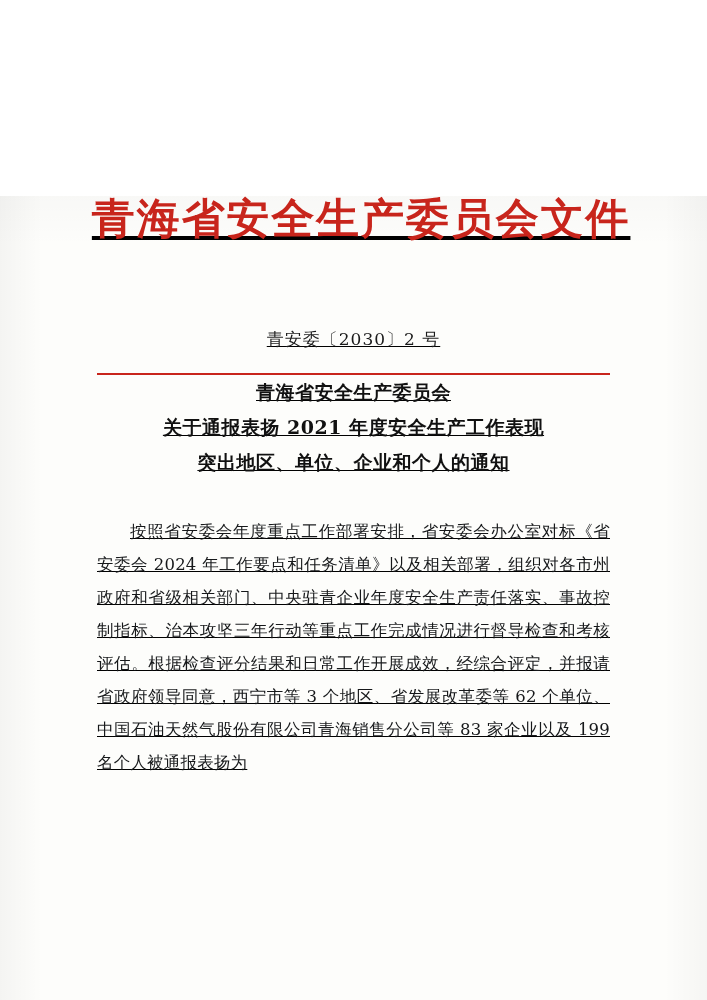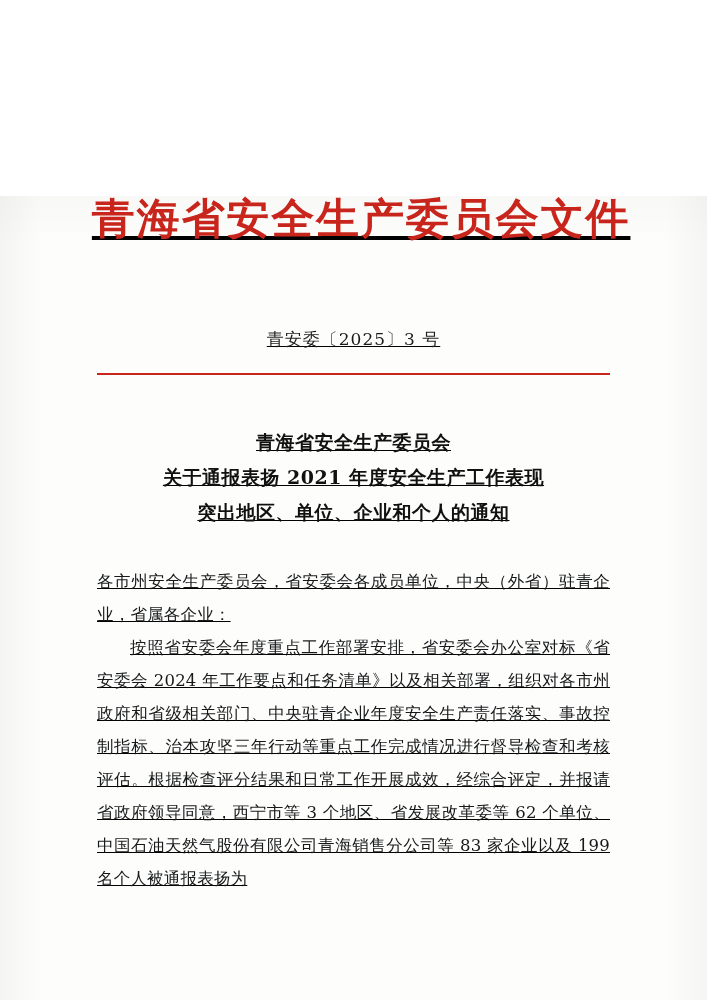--- a/index.html
+++ b/index.html
@@ -105,7 +105,7 @@
 
     <div class="doc-title">青海省安全生产委员会文件</div>
 
-    <div class="doc-number">青安委〔2025〕3 号</div>
+    <div class="doc-number">青安委〔2030〕2 号</div>
 
     <div class="red-rule"></div>
 

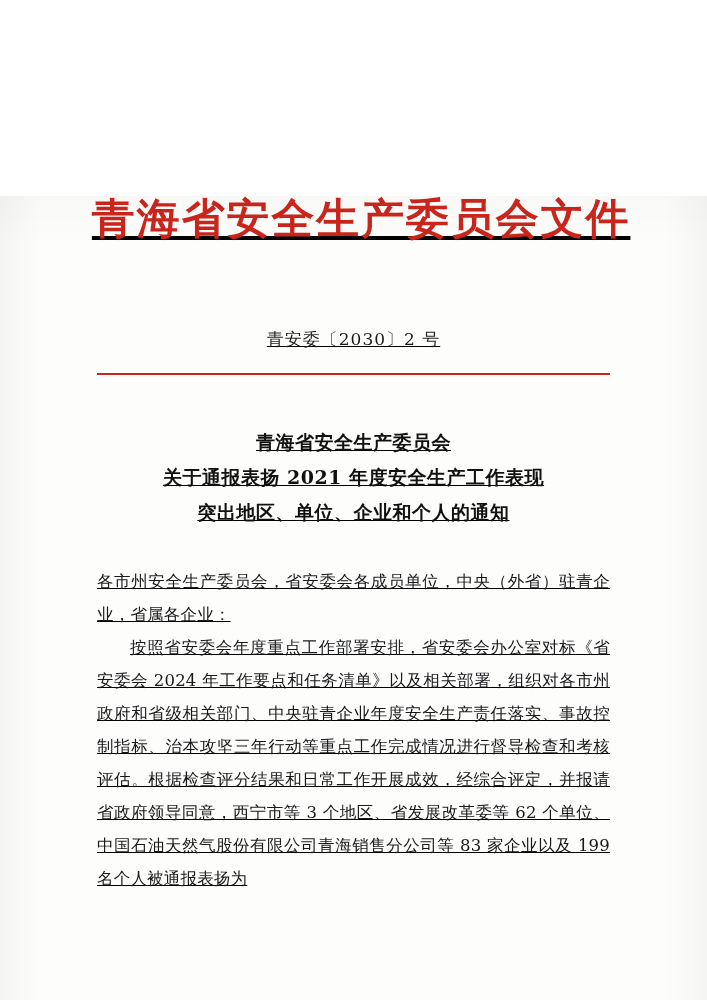--- a/index.html
+++ b/index.html
@@ -67,7 +67,6 @@
   }
 
   .subject {
-    margin-top: 50px;
     text-align: center;
     font-family: "DejaVu Serif", serif;
     font-weight: 700;

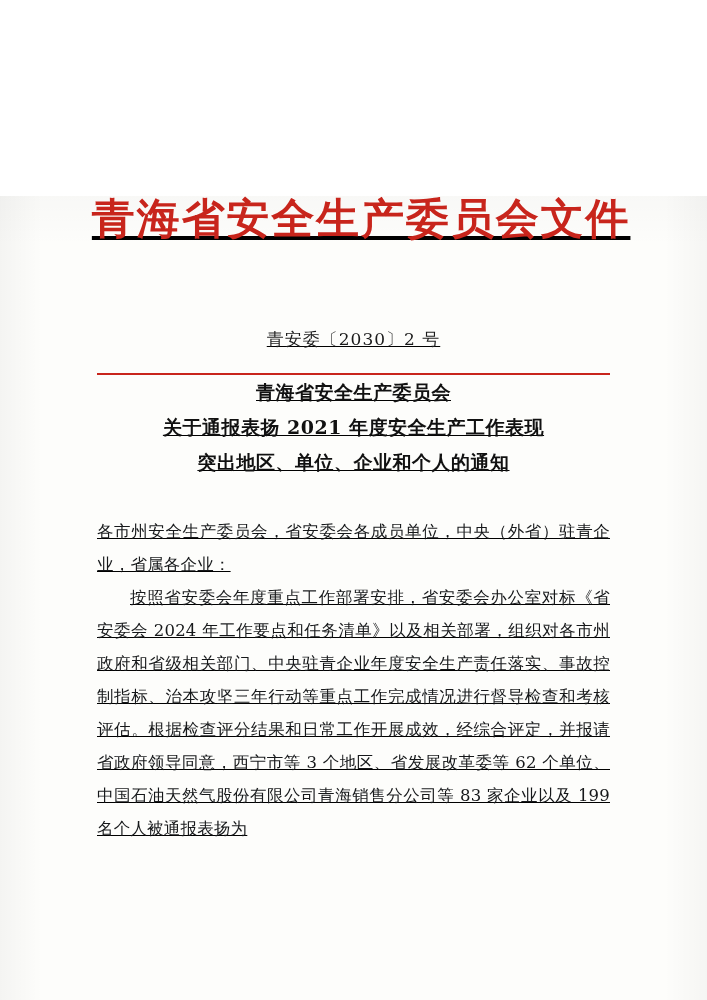--- a/index.html
+++ b/index.html
@@ -115,7 +115,6 @@
     </div>
 
     <div class="body-text">
-      <p>各市州安全生产委员会，省安委会各成员单位，中央（外省）驻青企业，省属各企业：</p>
       <p class="indent">按照省安委会年度重点工作部署安排，省安委会办公室对标《省安委会 2024 年工作要点和任务清单》以及相关部署，组织对各市州政府和省级相关部门、中央驻青企业年度安全生产责任落实、事故控制指标、治本攻坚三年行动等重点工作完成情况进行督导检查和考核评估。根据检查评分结果和日常工作开展成效，经综合评定，并报请省政府领导同意，西宁市等 3 个地区、省发展改革委等 62 个单位、中国石油天然气股份有限公司青海销售分公司等 83 家企业以及 199 名个人被通报表扬为</p>
     </div>
 

